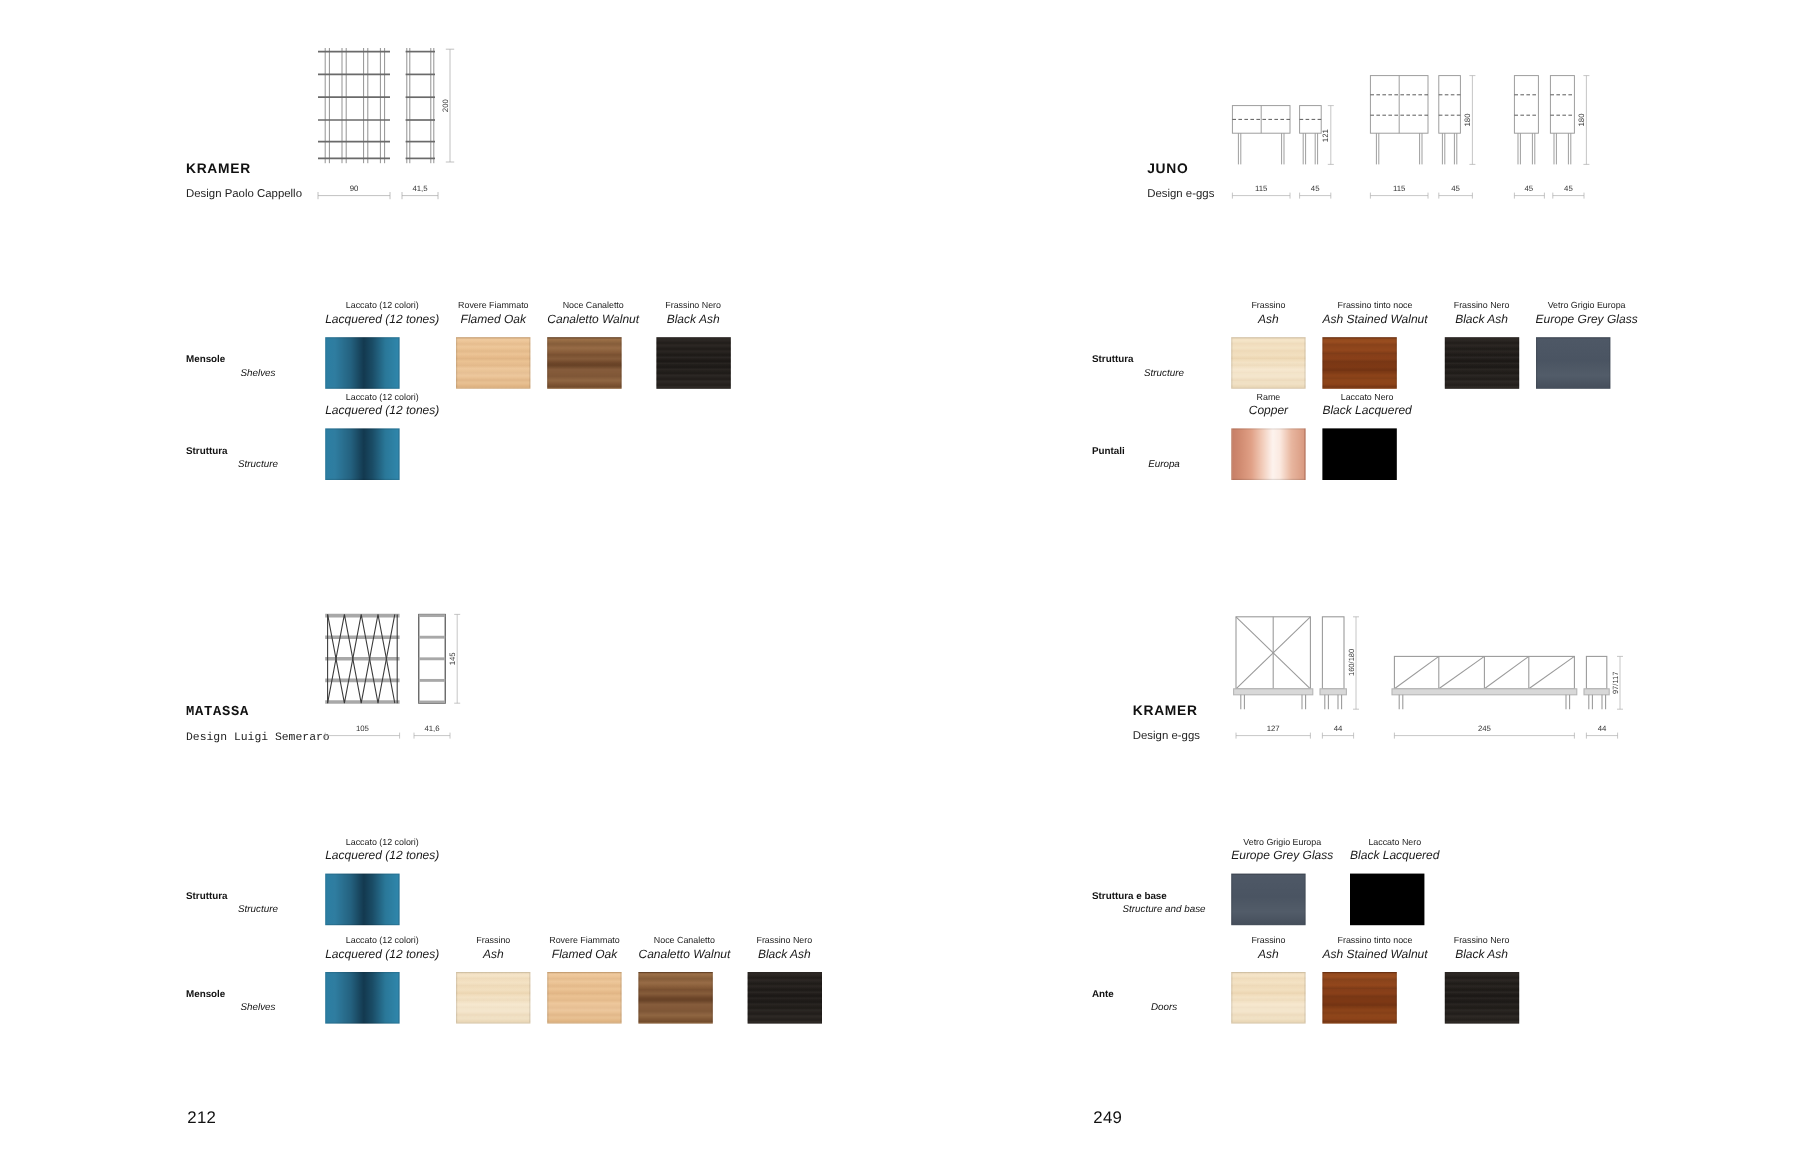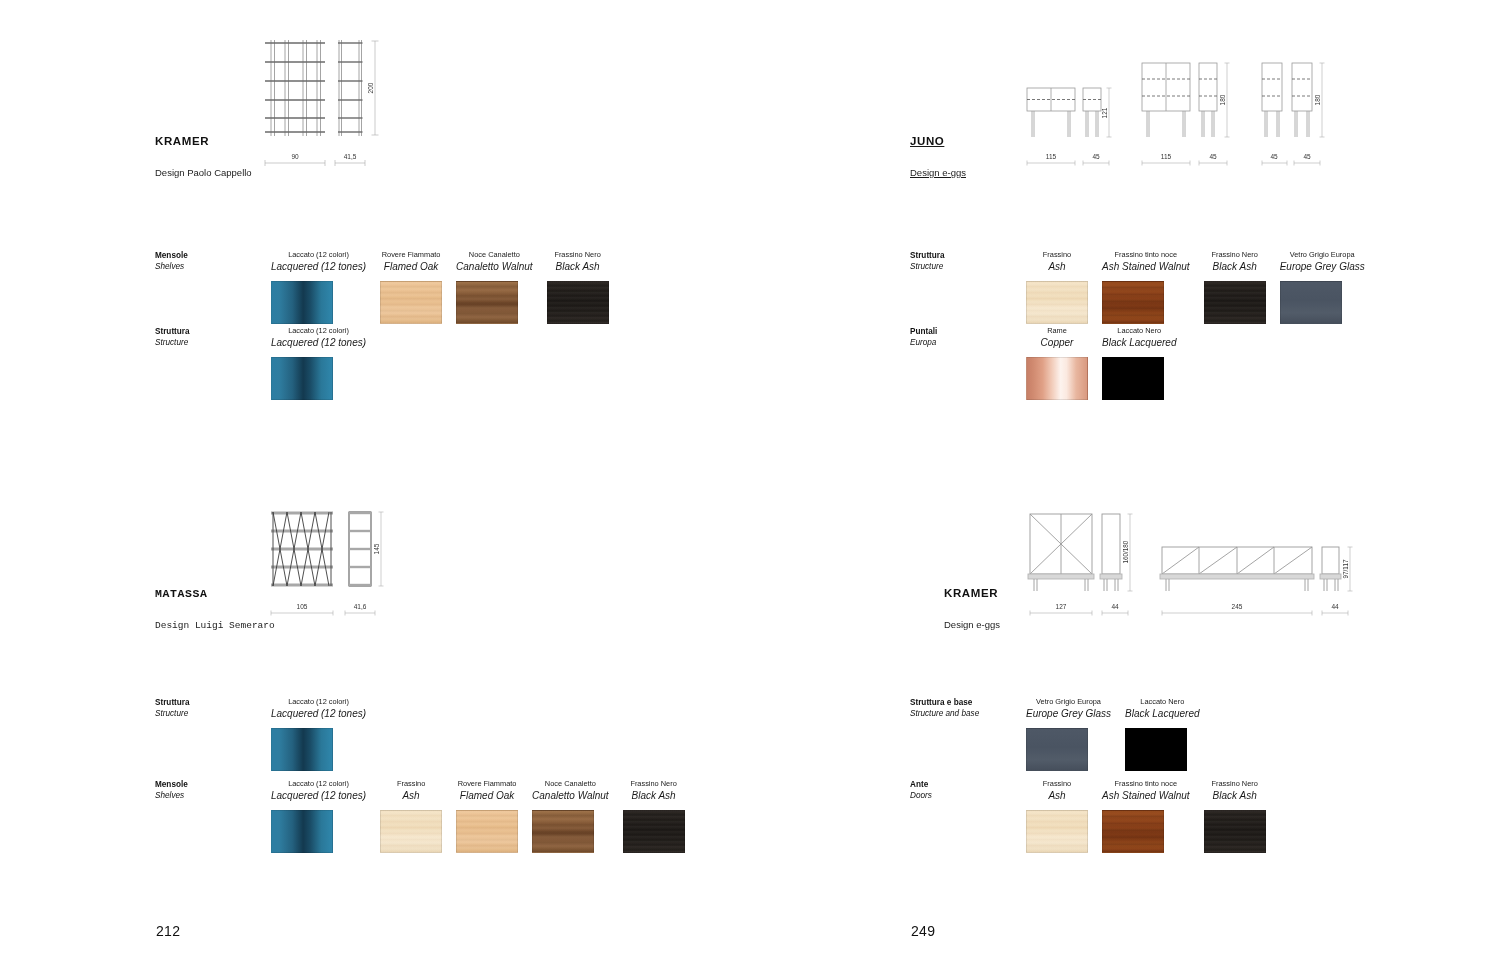--- a/index.html
+++ b/index.html
@@ -282,7 +282,7 @@
     </div>
   </div>
 
-  <div class="product" style="left:910px; top:135px;text-decoration:underline;">
+  <div class="product" style="left:956px; top:135px;">
     <div class="prod-name">JUNO</div>
     <div class="prod-designer">Design e-ggs</div>
   </div>

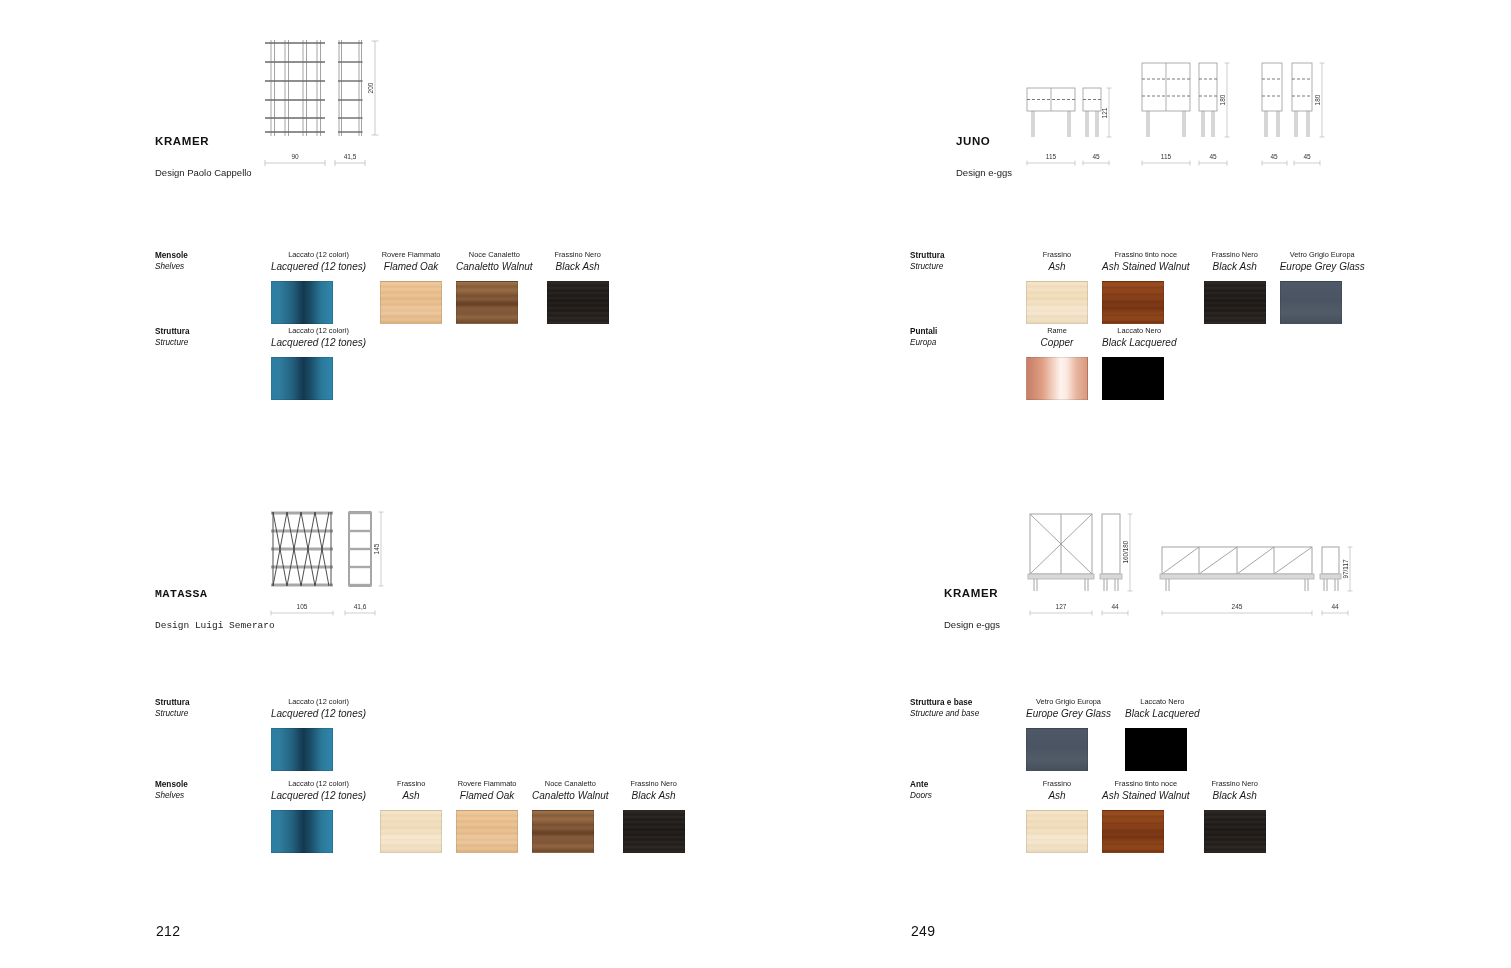--- a/index.html
+++ b/index.html
@@ -29,7 +29,7 @@
     font-size: 9.5px;
     font-weight: normal;
     color: #222;
-    margin-top: 20px;
+    margin-top: 9px;
     white-space: nowrap;
   }
 

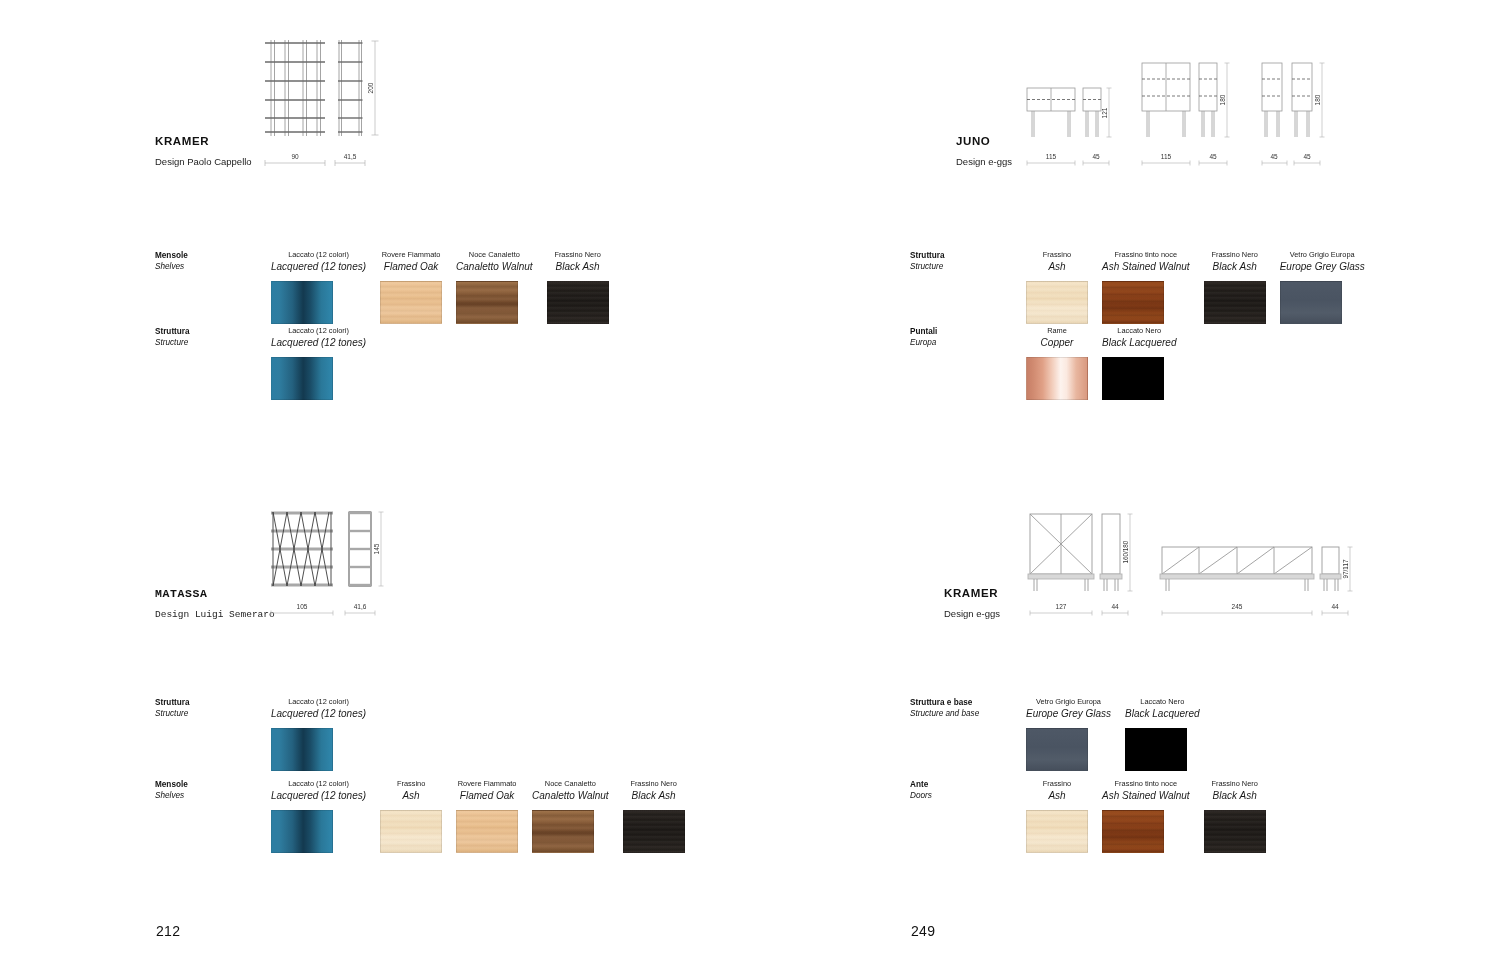--- a/index.html
+++ b/index.html
@@ -51,6 +51,7 @@
     color: #111;
     line-height: 1.35;
     white-space: nowrap;
+    margin-top: 44px;
   }
   .mat-cat .en {
     font-size: 8.2px;

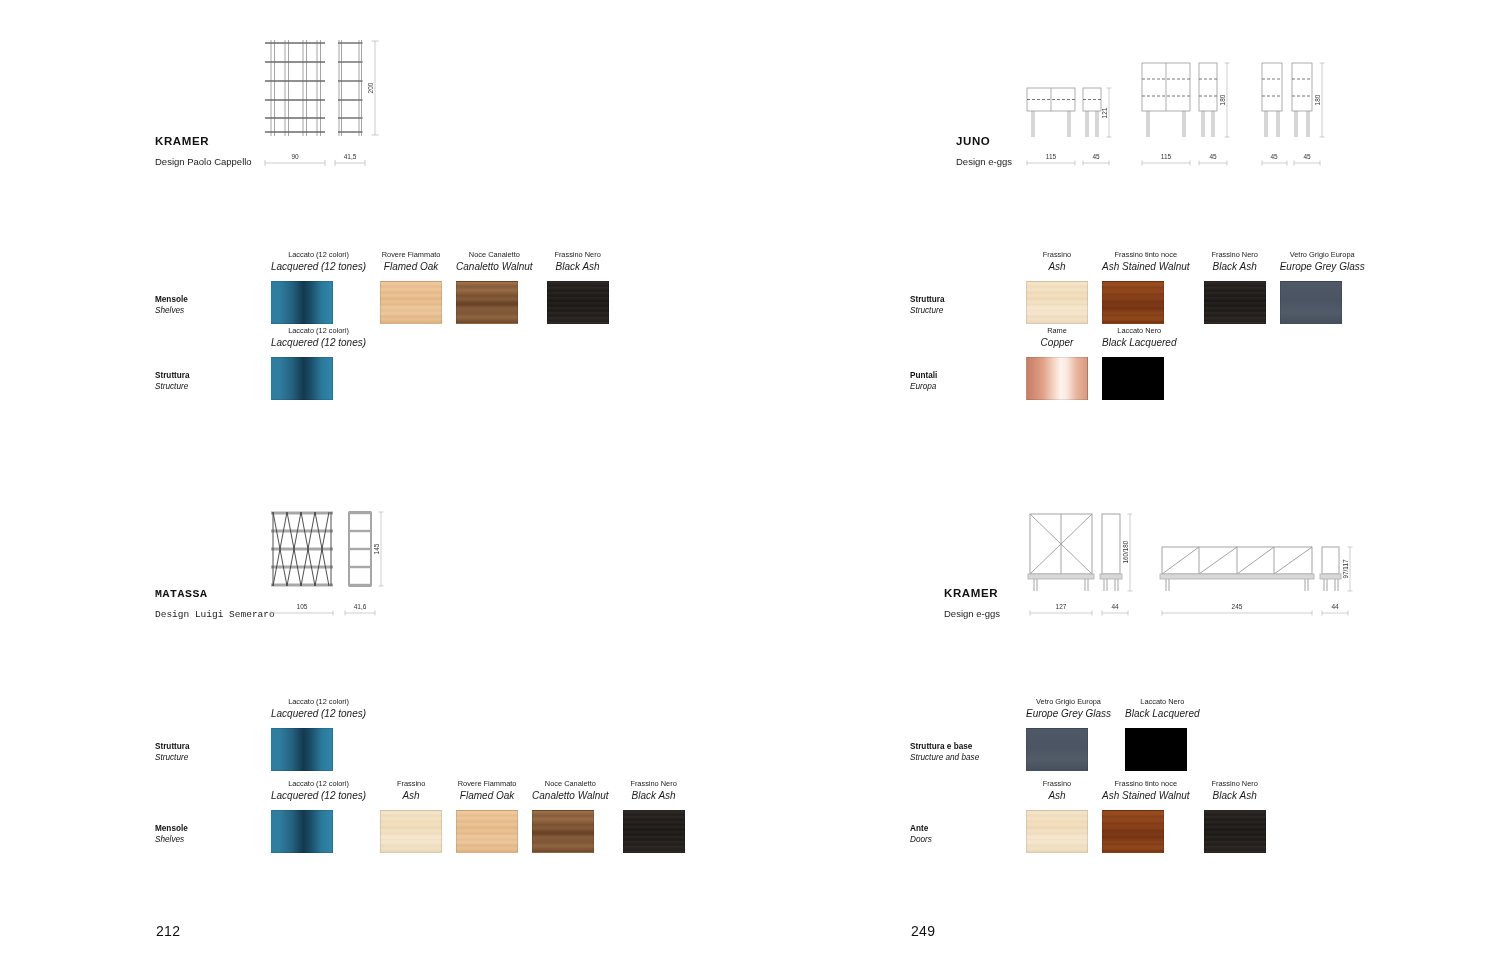--- a/index.html
+++ b/index.html
@@ -59,6 +59,7 @@
     color: #111;
     line-height: 1.35;
     white-space: nowrap;
+    text-align: center;
   }
 
   .swatches { position: absolute; top: 0; display: flex; text-align: center; }

